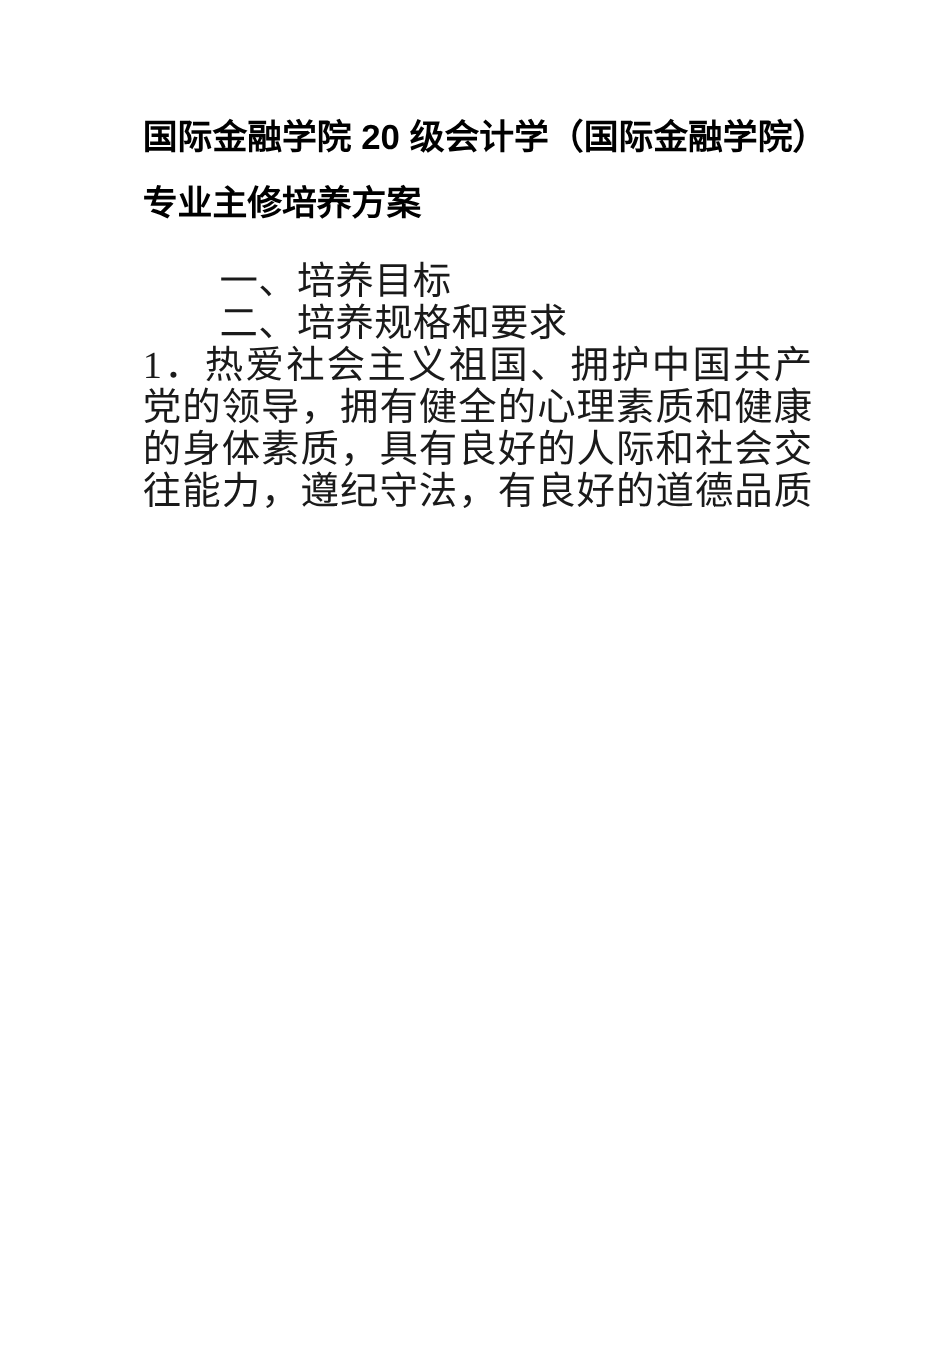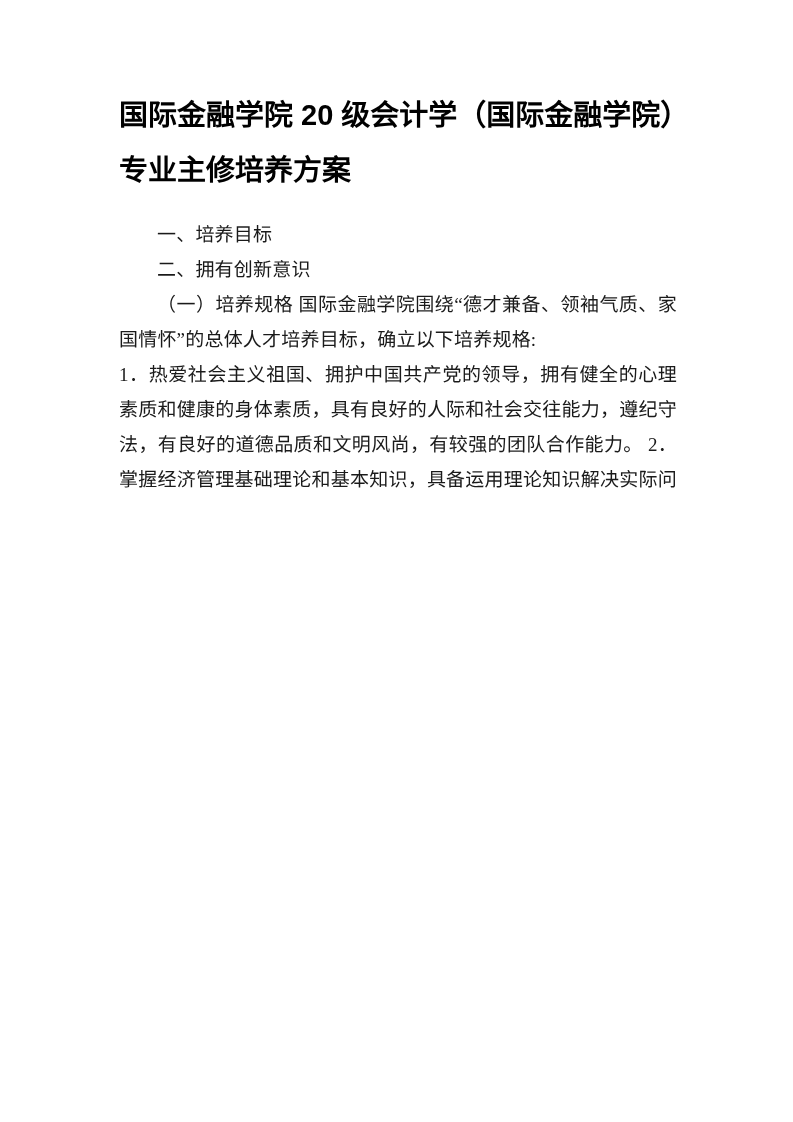--- a/index.html
+++ b/index.html
@@ -53,7 +53,7 @@
     margin: 0;
     padding: 0;
     font-family: "Liberation Serif", "DejaVu Serif", serif;
-    font-size: 19px;
+    font-size: 32px;
     line-height: 35px;
     color: #1a1a1a;
     text-align: justify;

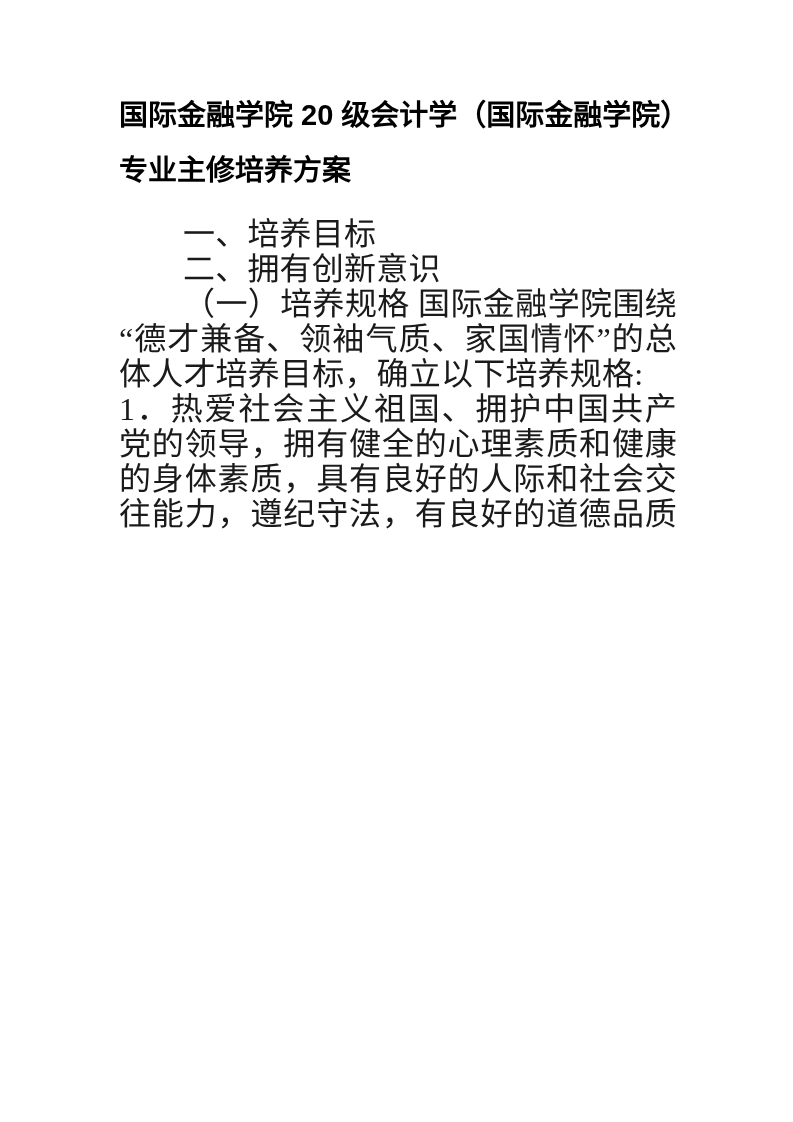--- a/index.html
+++ b/index.html
@@ -91,7 +91,7 @@
       <p class="para indent">一、培养目标</p>
 
 
-      <p class="para indent">二、拥有创新意识</p>
+      <p class="para indent">二、培养规格和要求</p>
 
       <p class="para indent">（一）培养规格 国际金融学院围绕“德才兼备、领袖气质、家国情怀”的总体人才培养目标，确立以下培养规格:</p>
 

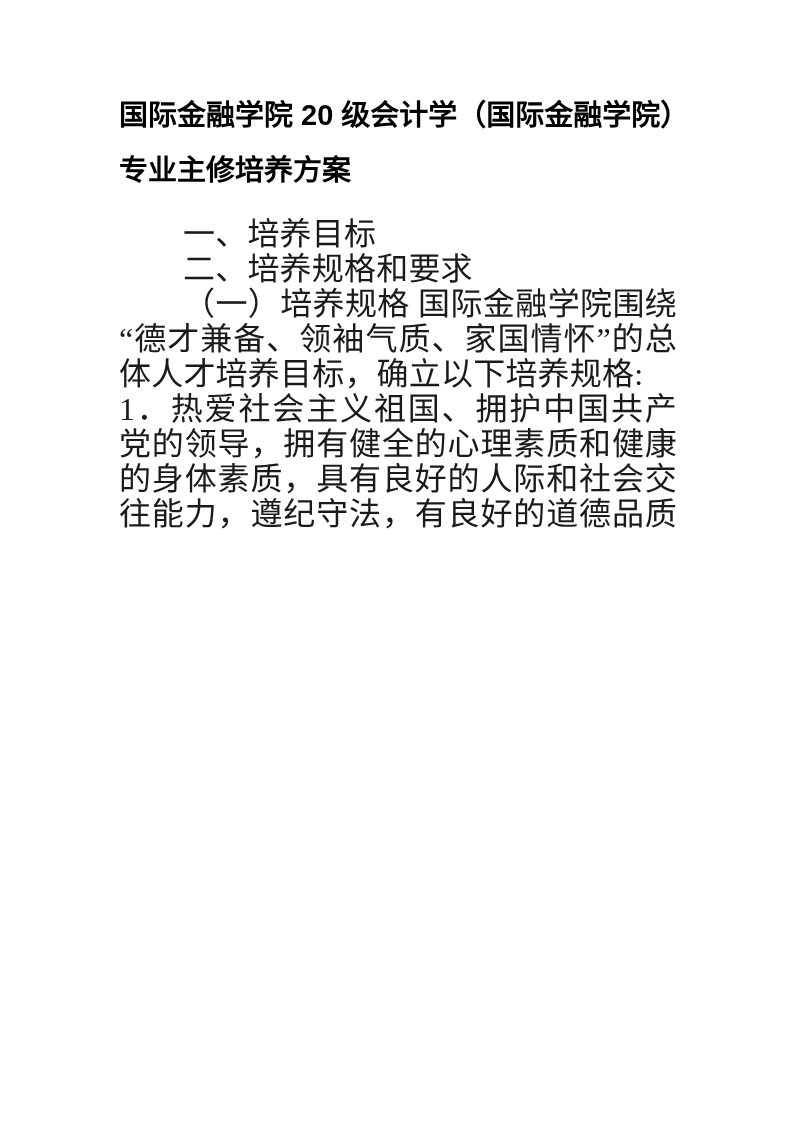--- a/index.html
+++ b/index.html
@@ -93,7 +93,6 @@
 
       <p class="para indent">二、培养规格和要求</p>
 
-      <p class="para indent">（一）培养规格 国际金融学院围绕“德才兼备、领袖气质、家国情怀”的总体人才培养目标，确立以下培养规格:</p>
 
       <p class="para flush clipped">1．热爱社会主义祖国、拥护中国共产党的领导，拥有健全的心理素质和健康的身体素质，具有良好的人际和社会交往能力，遵纪守法，有良好的道德品质和文明风尚，有较强的团队合作能力。 2．掌握经济管理基础理论和基本知识，具备运用理论知识解决实际问题的能力，掌握科学研究方法、掌握经济管理学术前沿动态。3.具备从事具体业务的能力，能够熟练地运用外语和计算机,逻辑思维能力和动手能力强，能够胜任经济管理领域的实际工作。 （二）培养要求 1.通过《思政课》和《政治经济学》、《商业伦理》、《商法》等课程的训练，培养学生良好的政治素质、社会责任感和职业道德。2.通过《微观经济学》、《宏观经济学》、《中级微观经济学》、《中级宏观经济学》、《管理学》、《组织行为学》、《计量经济学》等课程的训练，帮助学生掌握系统的经济管理理论基础及分析方法。3.通过《学术讲座与论文写作》、《投资与资产组合管理》、《会计信息系统》、《审计学》、《证券投</p>
 

